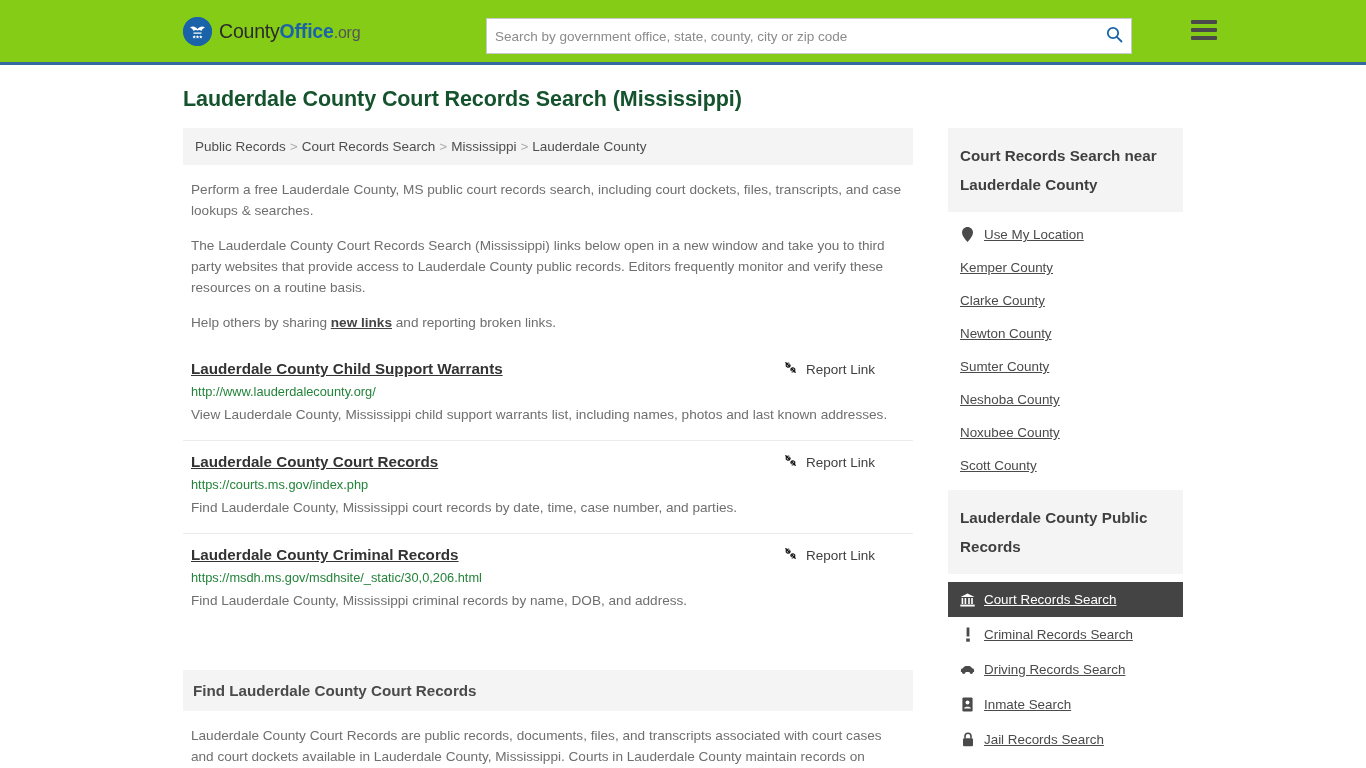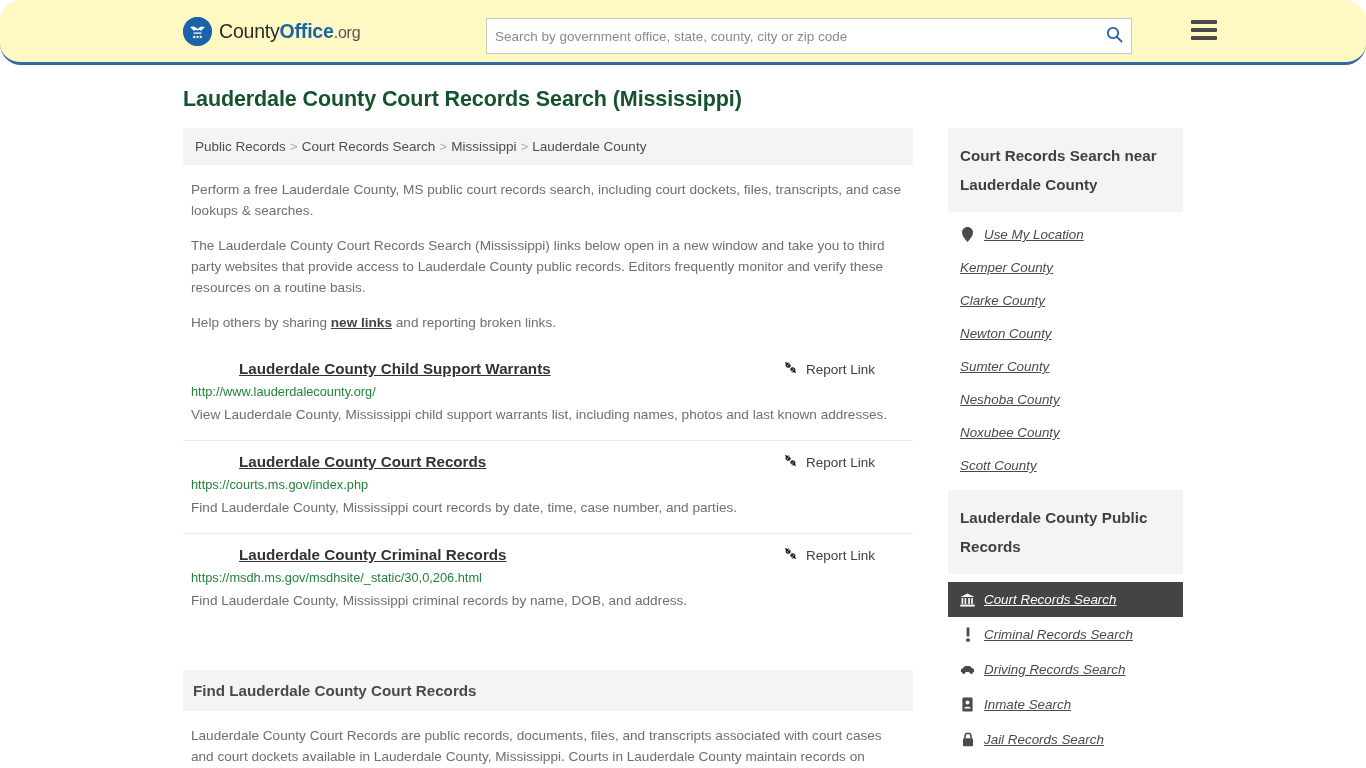--- a/index.html
+++ b/index.html
@@ -15,12 +15,11 @@
   
   .site-header {
     height: 65px;
-    background: #fef9c3;
+    background: #84cc16;
     border-bottom: 3px solid #35689e;
     display: flex;
     align-items: center;
     position: relative;
-    border-radius: 21px;
   }
   .header-inner {
     width: 1000px;

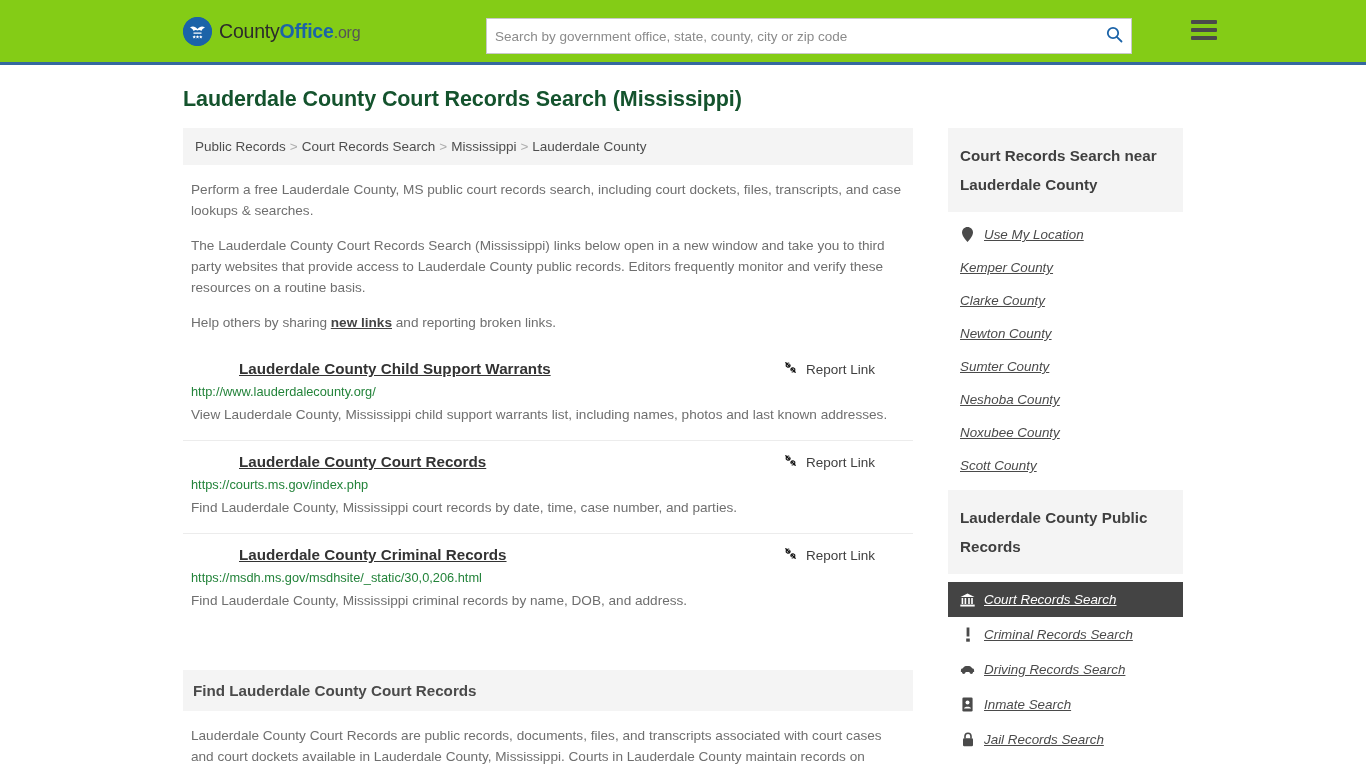--- a/index.html
+++ b/index.html
@@ -234,7 +234,6 @@
     color: #4a4a4a;
     text-decoration: underline;
     cursor: pointer;
-    font-style: italic;
   }
   .side-item .ico {
     width: 15px;

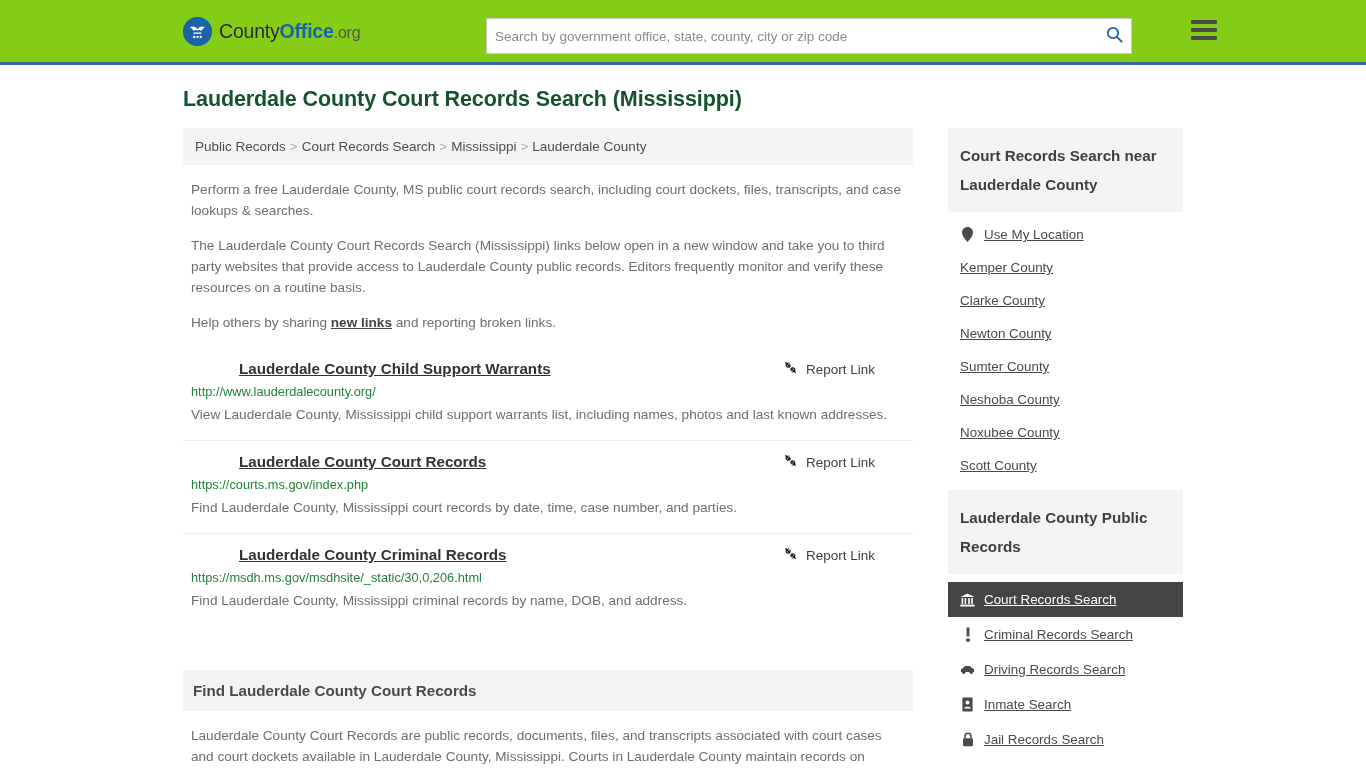--- a/index.html
+++ b/index.html
@@ -160,7 +160,6 @@
     display: flex;
     align-items: flex-start;
     justify-content: space-between;
-    margin-left: 48px;
   }
   .result-title {
     font-size: 15.2px;

